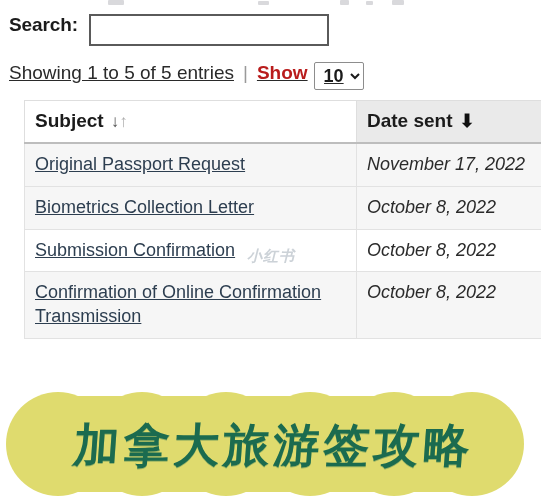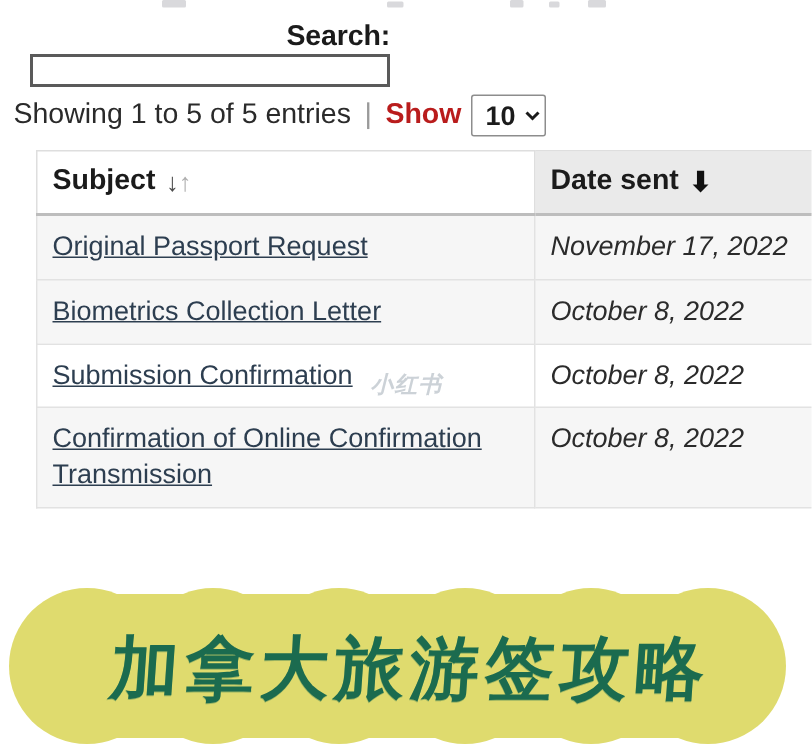--- a/index.html
+++ b/index.html
@@ -35,9 +35,8 @@
     left: 9px;
     top: 14px;
     display: flex;
-    align-items: flex-end;
+    align-items: flex-start;
     height: 38px;
-    flex-direction: column;
   }
   .search-label {
     font-size: 19px;

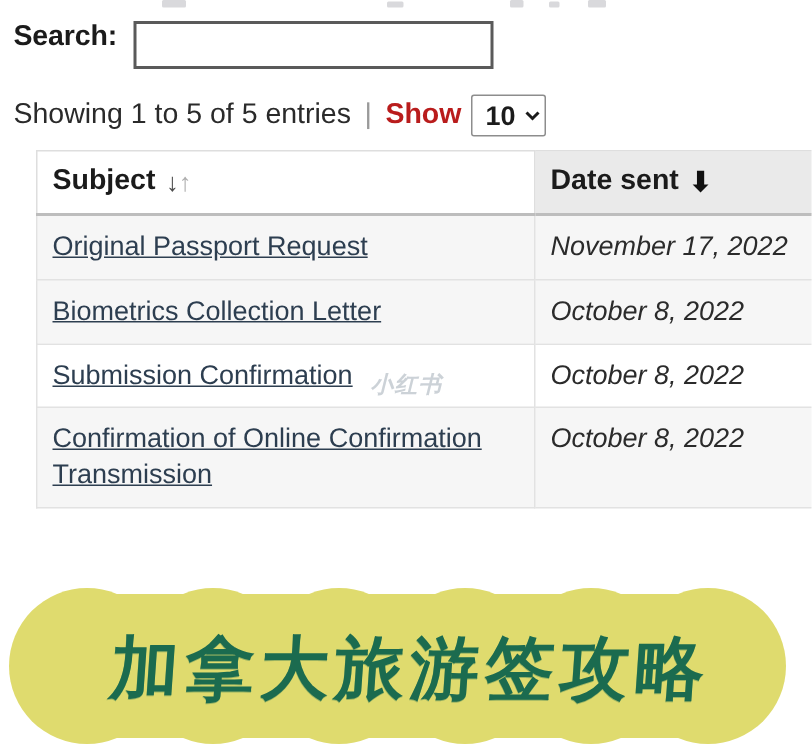--- a/index.html
+++ b/index.html
@@ -66,11 +66,12 @@
     left: 9px;
     top: 62px;
     display: flex;
-    align-items: center;
+    align-items: flex-start;
     height: 30px;
     font-size: 19px;
     color: #2a2a2a;
     white-space: nowrap;
+    text-decoration: underline;
   }
   .showing-text { font-weight: normal; }
   .sep-bar {

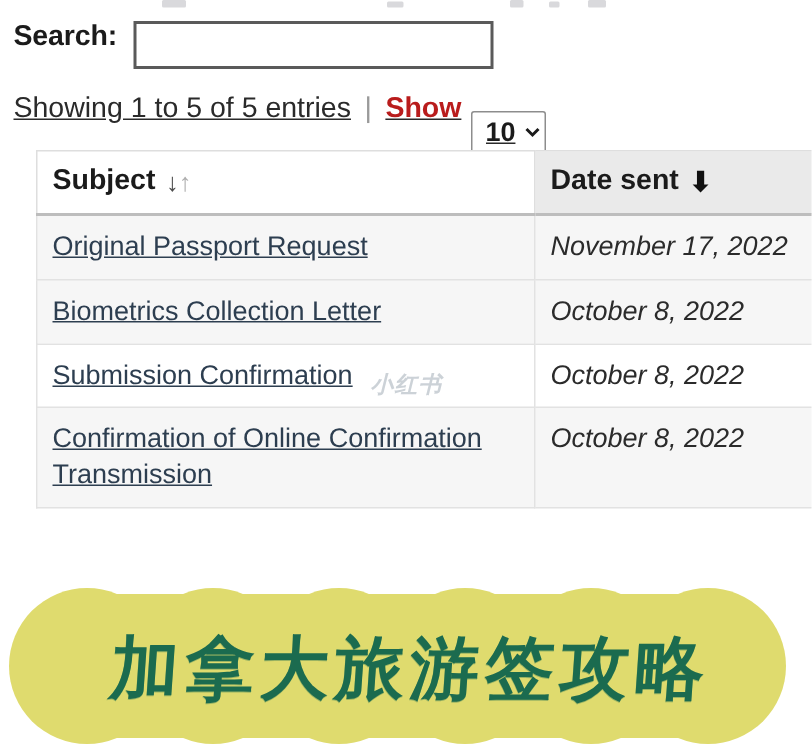--- a/index.html
+++ b/index.html
@@ -84,7 +84,7 @@
     color: #b91c1c;
   }
   .length-select {
-    margin: 12px 6px;
+    margin: 0 6px;
     height: 28px;
     border: 1px solid #8d8d8d;
     background: #ffffff;

